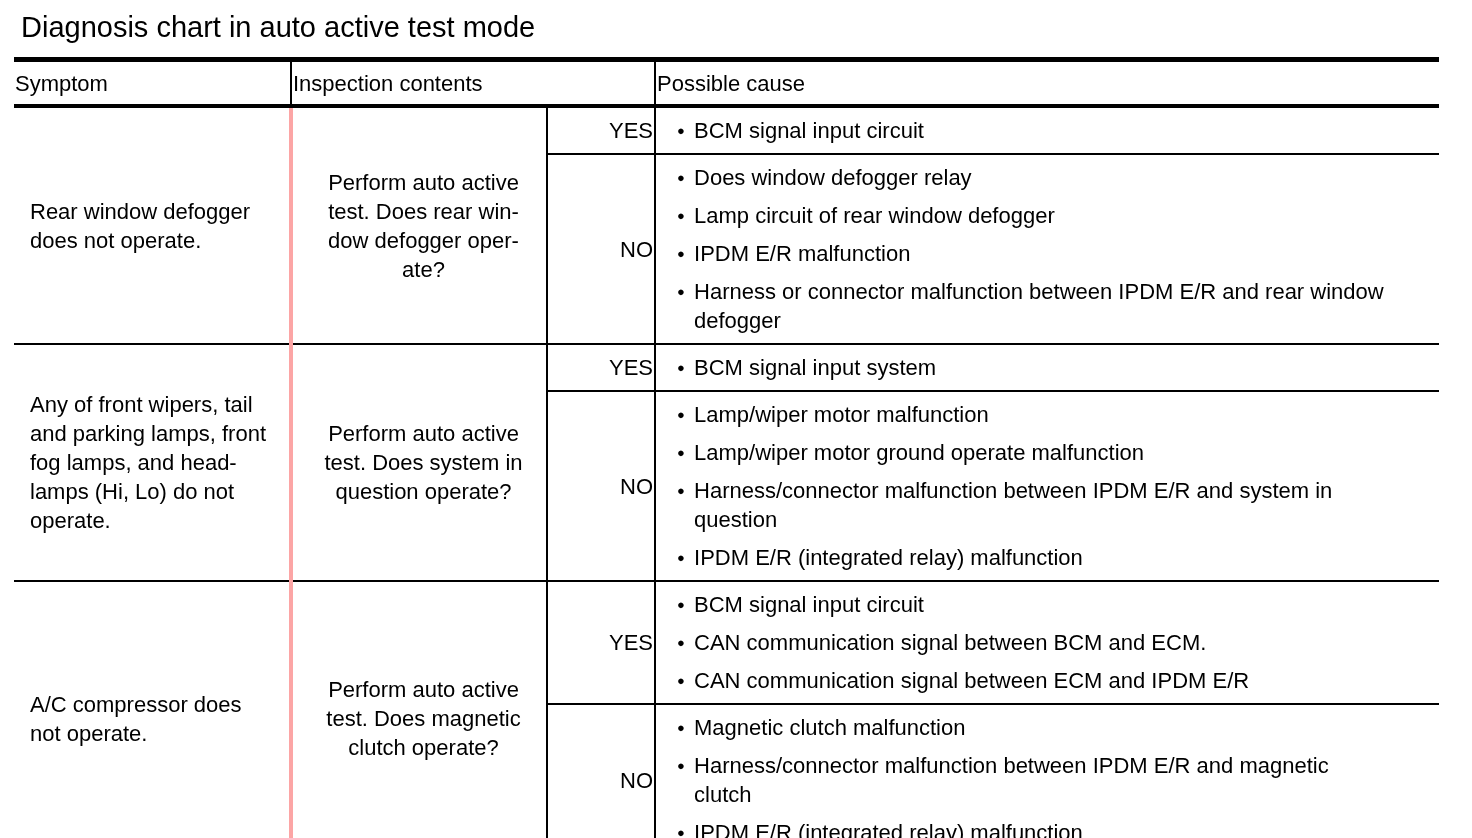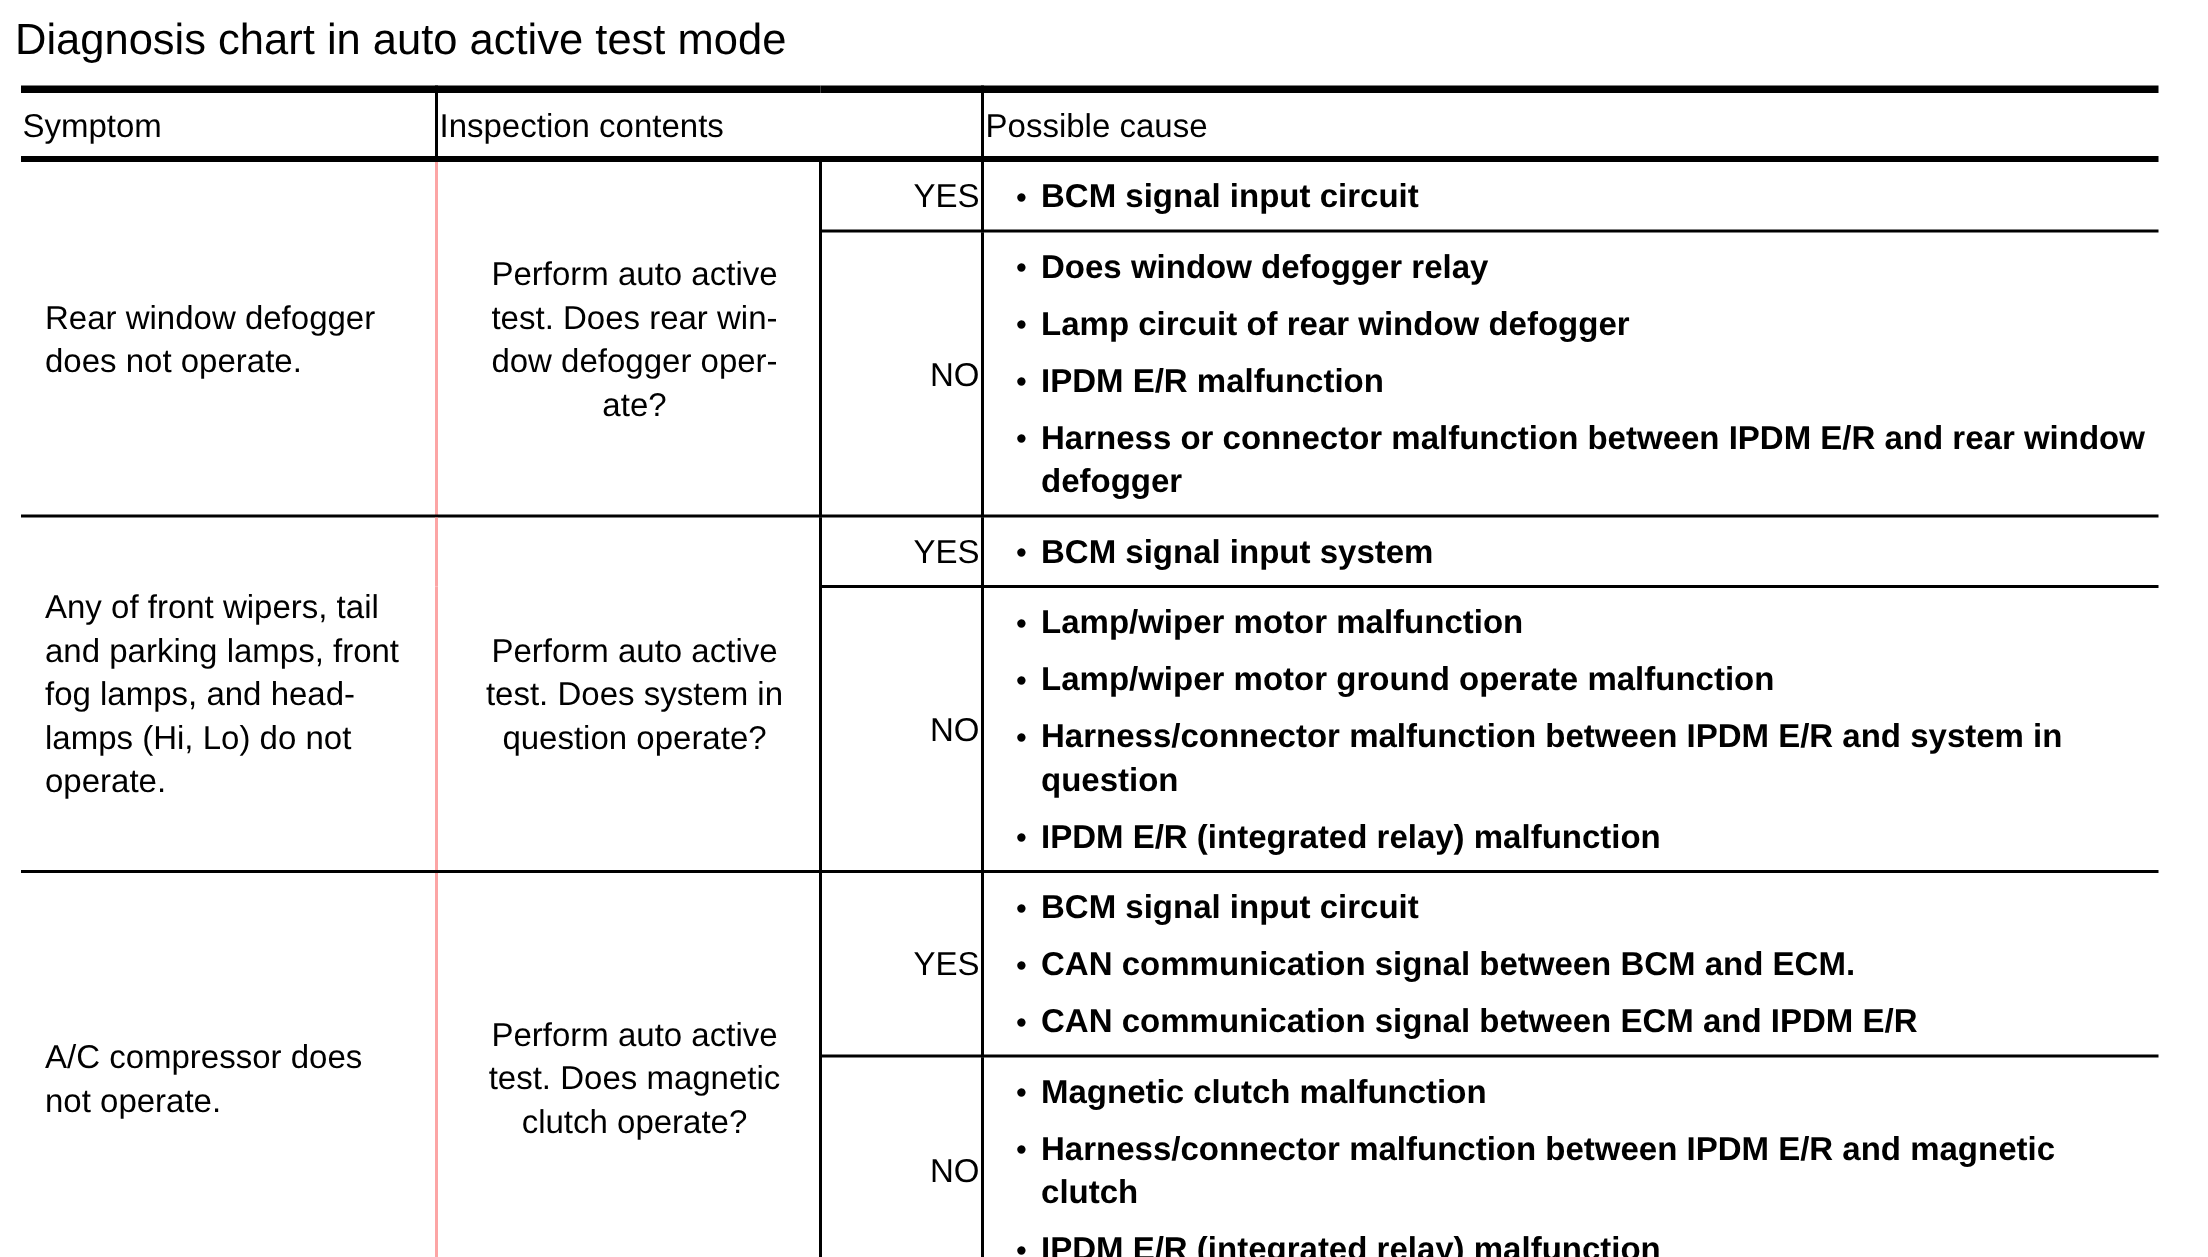--- a/index.html
+++ b/index.html
@@ -14,7 +14,7 @@
   }
   .title {
     position: absolute;
-    left: 10px;
+    left: 21px;
     top: 10px;
     font-size: 29px;
     line-height: 34px;

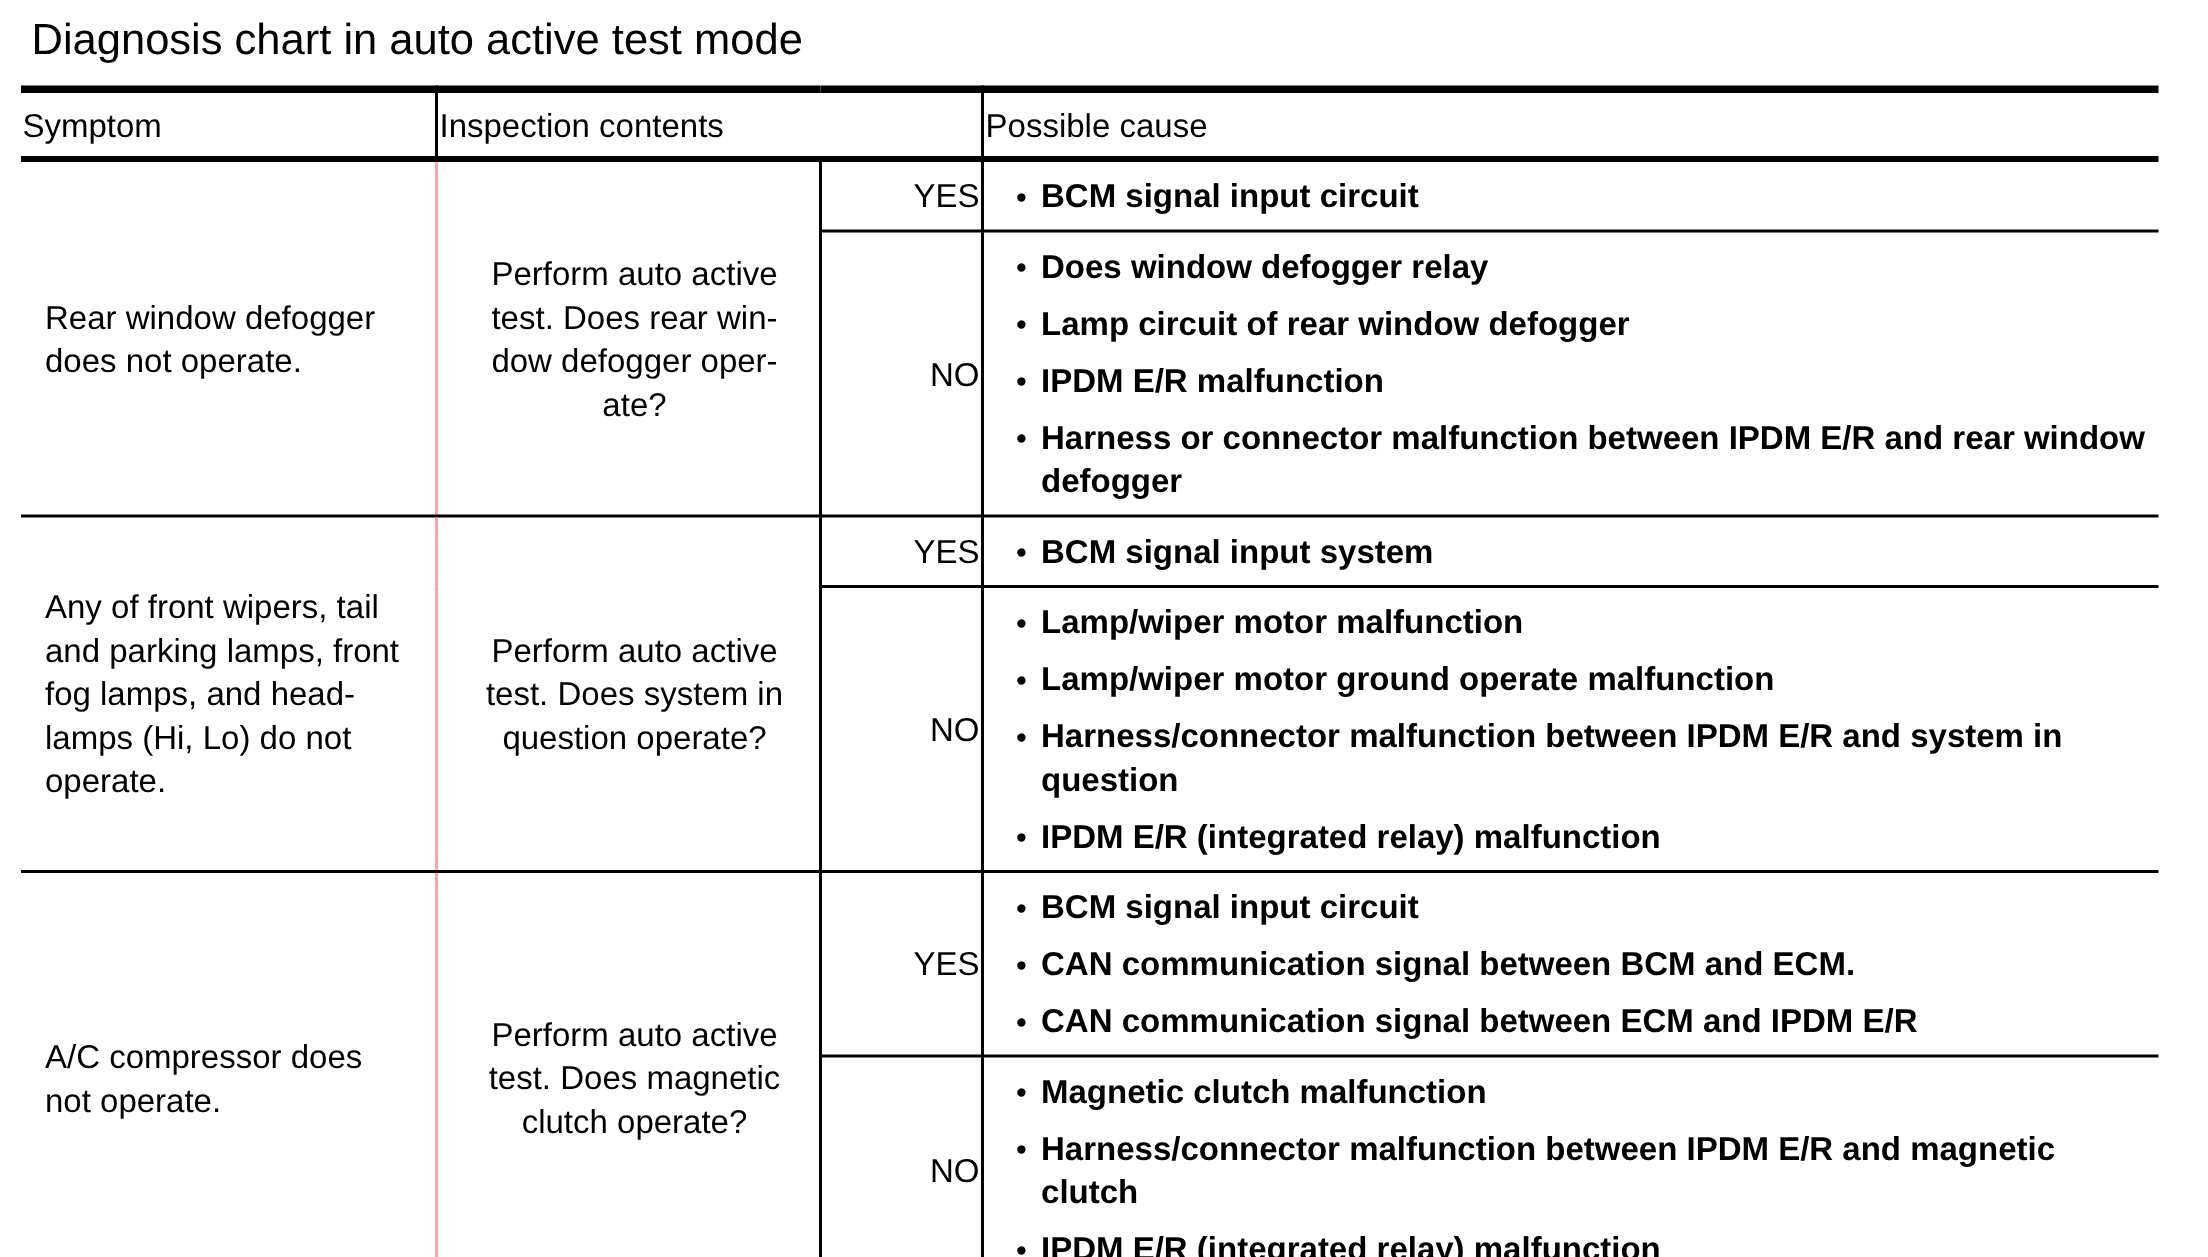--- a/index.html
+++ b/index.html
@@ -76,7 +76,7 @@
     font-size: 13px;
     line-height: 29px;
   }
-  .cause-text { white-space: pre-line; font-weight: bold; }
+  .cause-text { white-space: pre-line; }
   tr.h-r1a { height: 44px; }
   tr.h-r1b { height: 189px; }
   tr.h-r2a { height: 44px; }

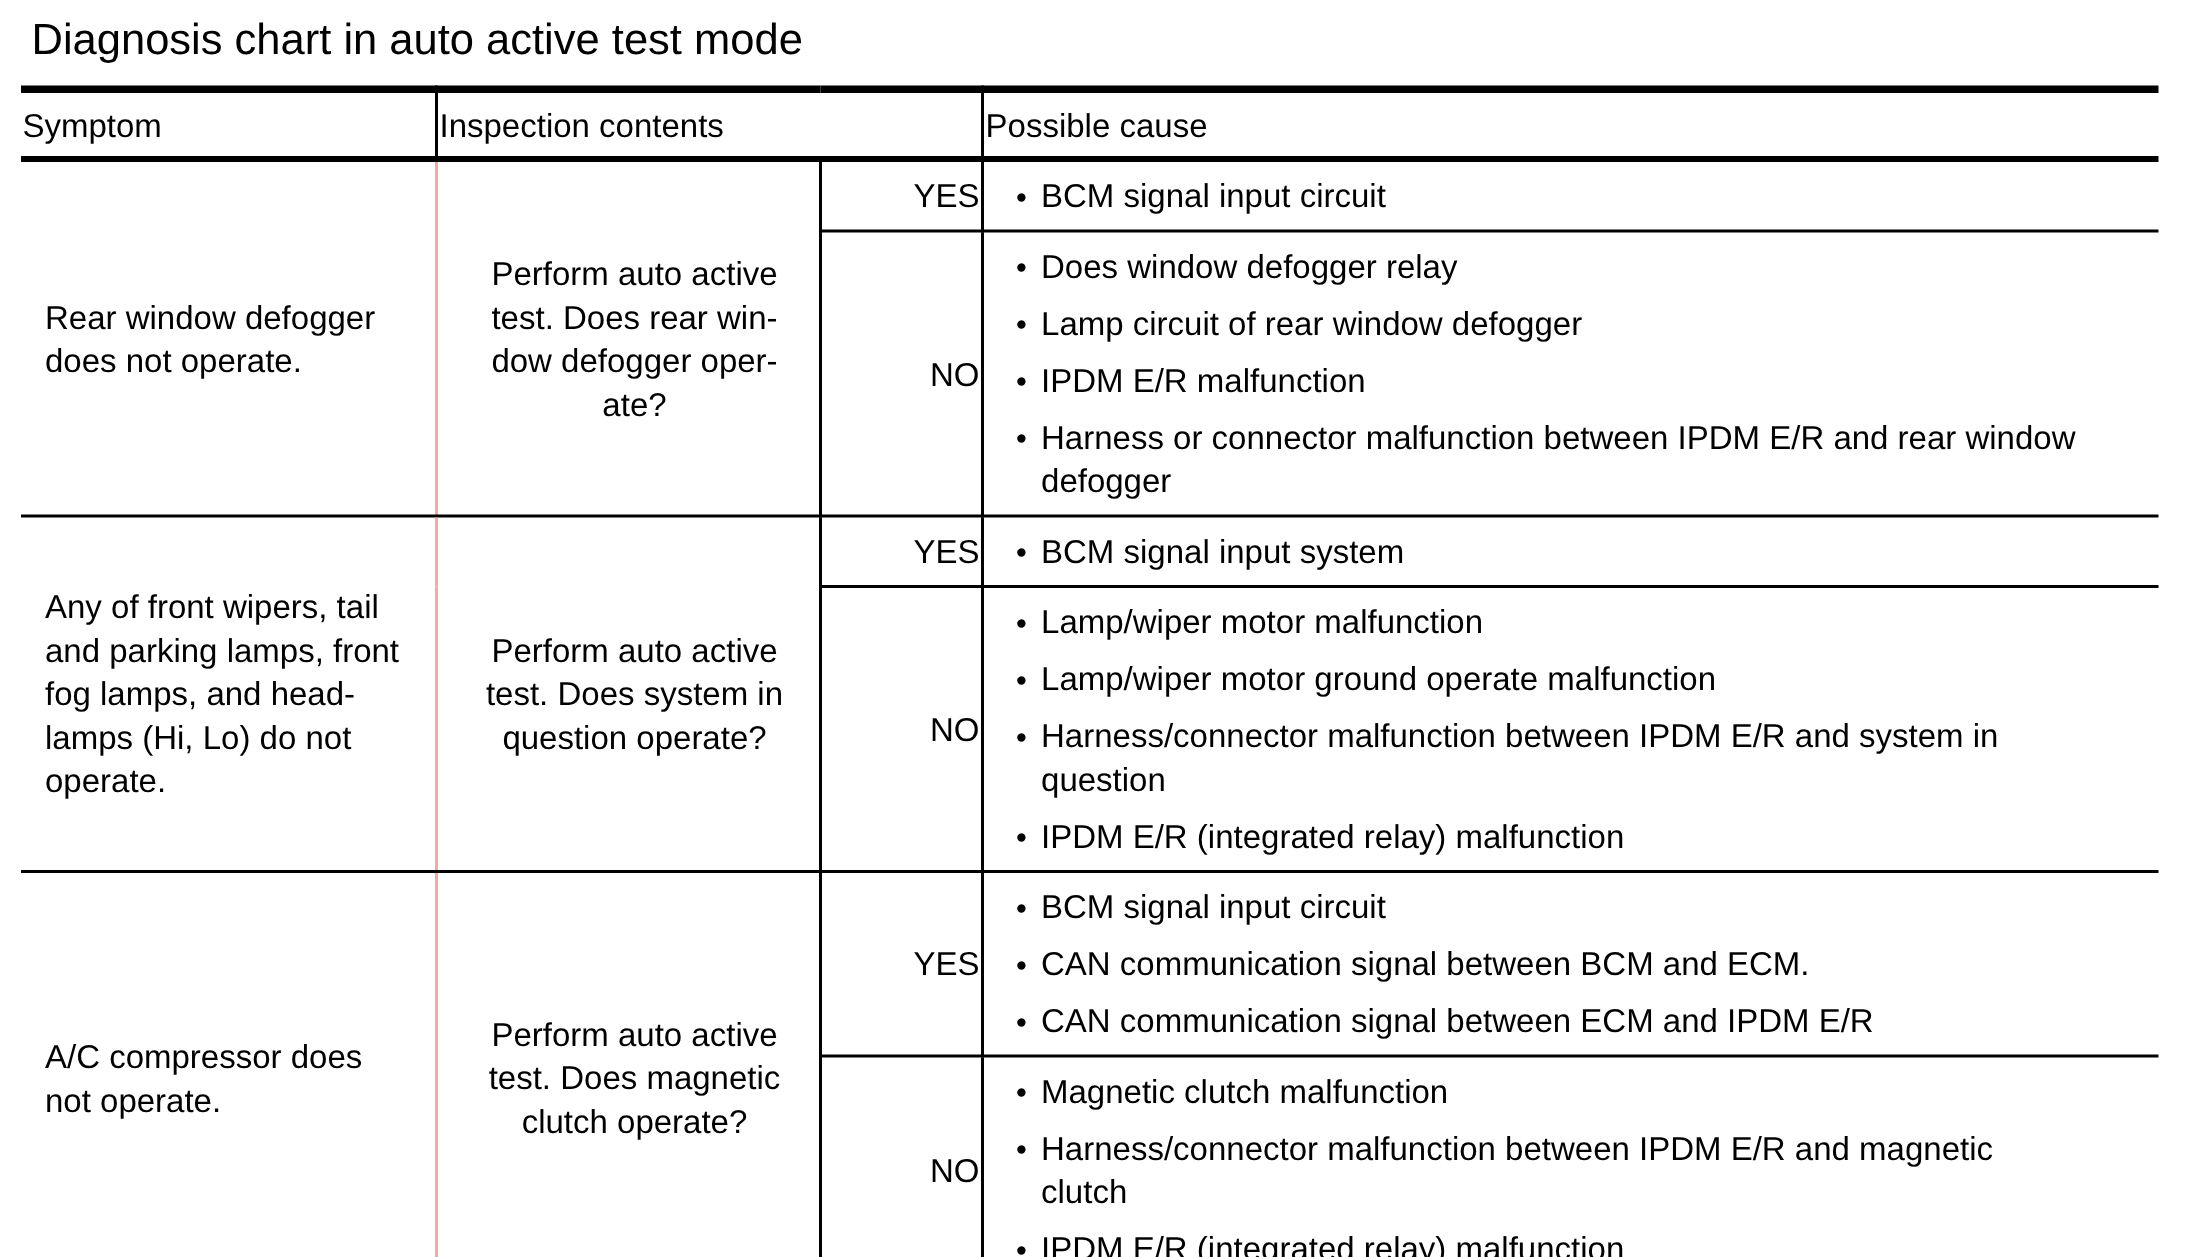--- a/index.html
+++ b/index.html
@@ -48,7 +48,7 @@
     white-space: pre-line;
     padding-left: 16px;
     padding-right: 18px;
-    border-right: 2px solid #fca5a5;
+    border-right: 4px solid #fca5a5;
   }
   .inspection-cell {
     white-space: pre-line;

